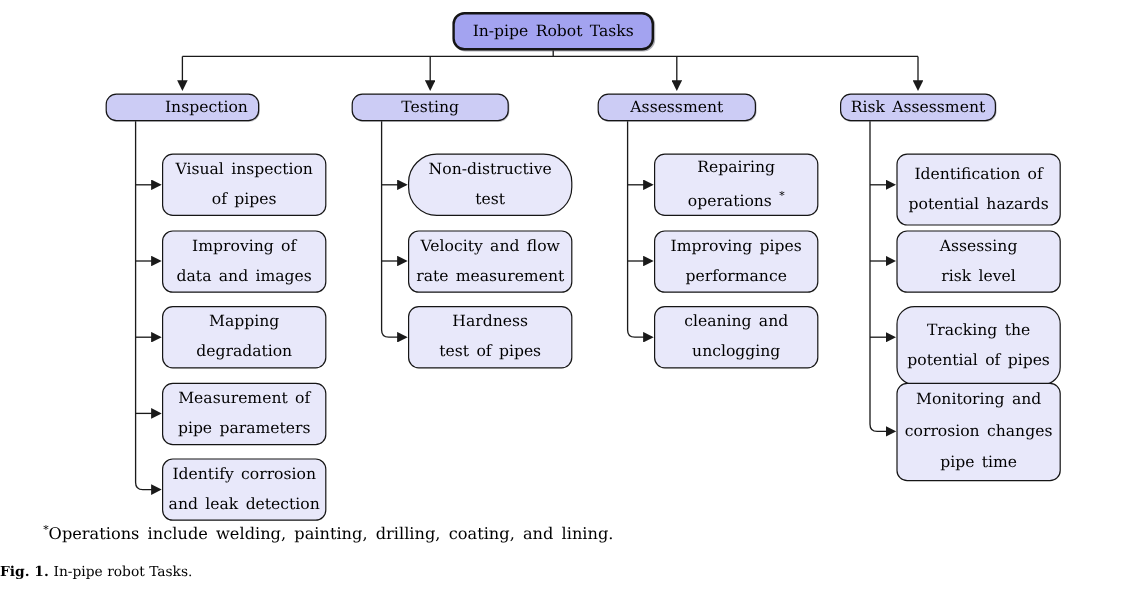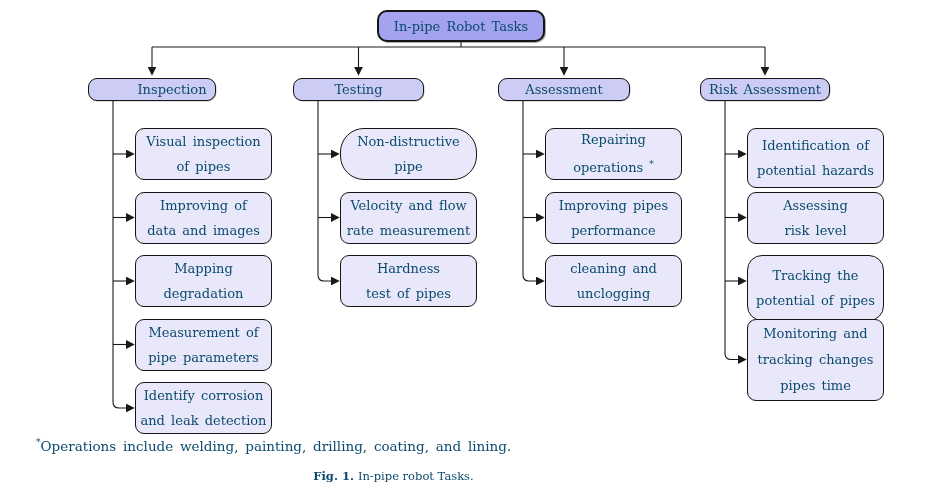--- a/index.html
+++ b/index.html
@@ -5,7 +5,7 @@
   html,body{margin:0;padding:0;background:#ffffff;}
   #canvas{
     position:relative;width:935px;height:496px;background:#ffffff;overflow:hidden;
-    font-family:"DejaVu Serif","Liberation Serif",serif;color:#0c4a6e;
+    font-family:"DejaVu Serif","Liberation Serif",serif;color:#000000;
   }
   #wires{position:absolute;left:0;top:0;pointer-events:none;}
   .node{

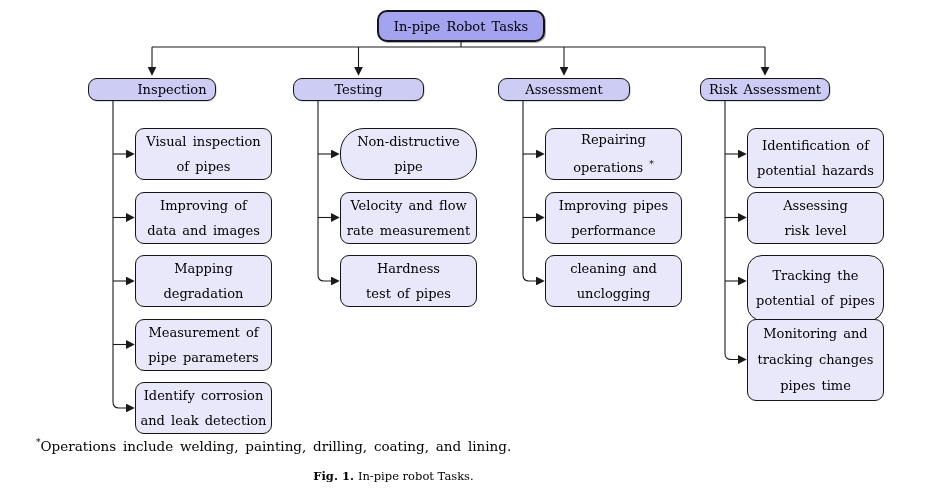--- a/index.html
+++ b/index.html
@@ -95,7 +95,7 @@
       </div>
       <div class="node child-node" style="left: 340px; top: 128px; width: 137px; height: 52px; border-radius: 24px;">
         <span class="ln">Non-distructive</span>
-        <span class="ln">pipe</span>
+        <span class="ln">test</span>
       </div>
       <div class="node child-node" style="left: 340px; top: 191.5px; width: 137px; height: 52px;">
         <span class="ln">Velocity and flow</span>

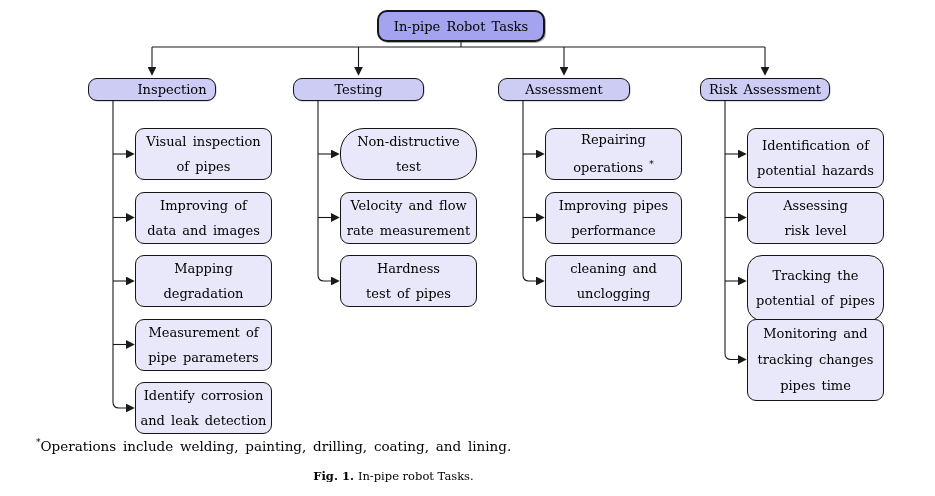--- a/index.html
+++ b/index.html
@@ -137,7 +137,7 @@
       </div>
       <div class="node child-node three" style="left: 747px; top: 318.5px; width: 137px; height: 82px;">
         <span class="ln">Monitoring and</span>
-        <span class="ln">tracking changes</span>
+        <span class="ln">corrosion changes</span>
         <span class="ln">pipes time</span>
       </div>
     </div>

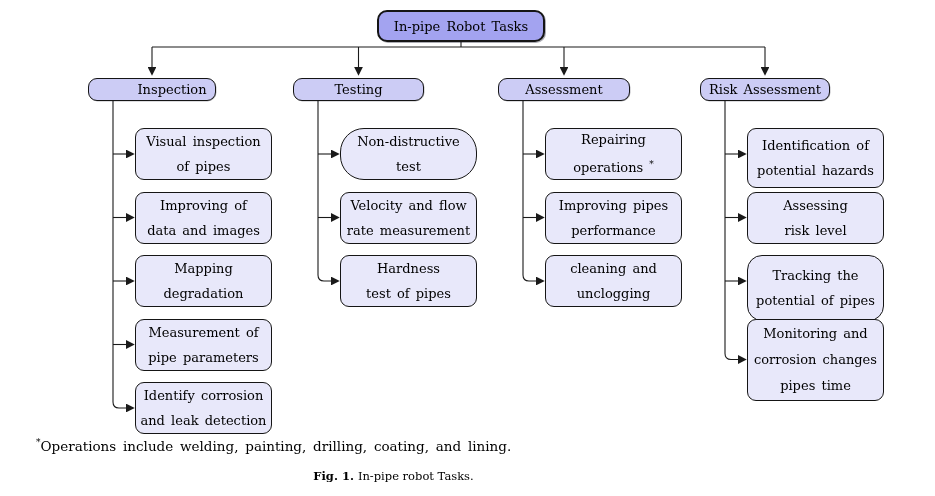--- a/index.html
+++ b/index.html
@@ -138,7 +138,7 @@
       <div class="node child-node three" style="left: 747px; top: 318.5px; width: 137px; height: 82px;">
         <span class="ln">Monitoring and</span>
         <span class="ln">corrosion changes</span>
-        <span class="ln">pipes time</span>
+        <span class="ln">pipe time</span>
       </div>
     </div>
 

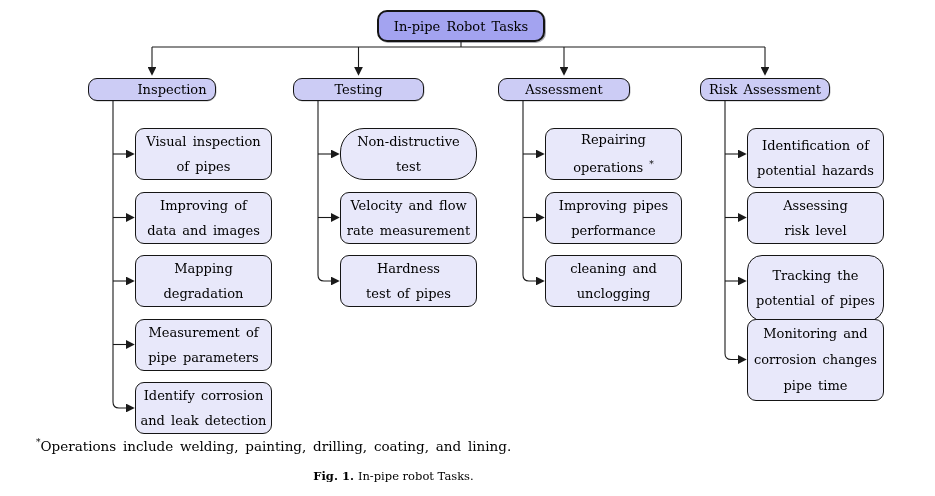--- a/index.html
+++ b/index.html
@@ -26,7 +26,7 @@
   .child-node{background:var(--child-fill);}
   sup{font-size:9px;}
   #footnote{position:absolute;left:36px;top:437px;font-size:13.5px;word-spacing:2.5px;}
-  #caption{position:absolute;left:16px;top:469px;width:755px;text-align:center;font-size:11.5px;}
+  #caption{position:absolute;left:0;top:469px;width:755px;text-align:left;font-size:11.5px;}
   #caption b{margin-right:4px;}
 </style>
 </head>

